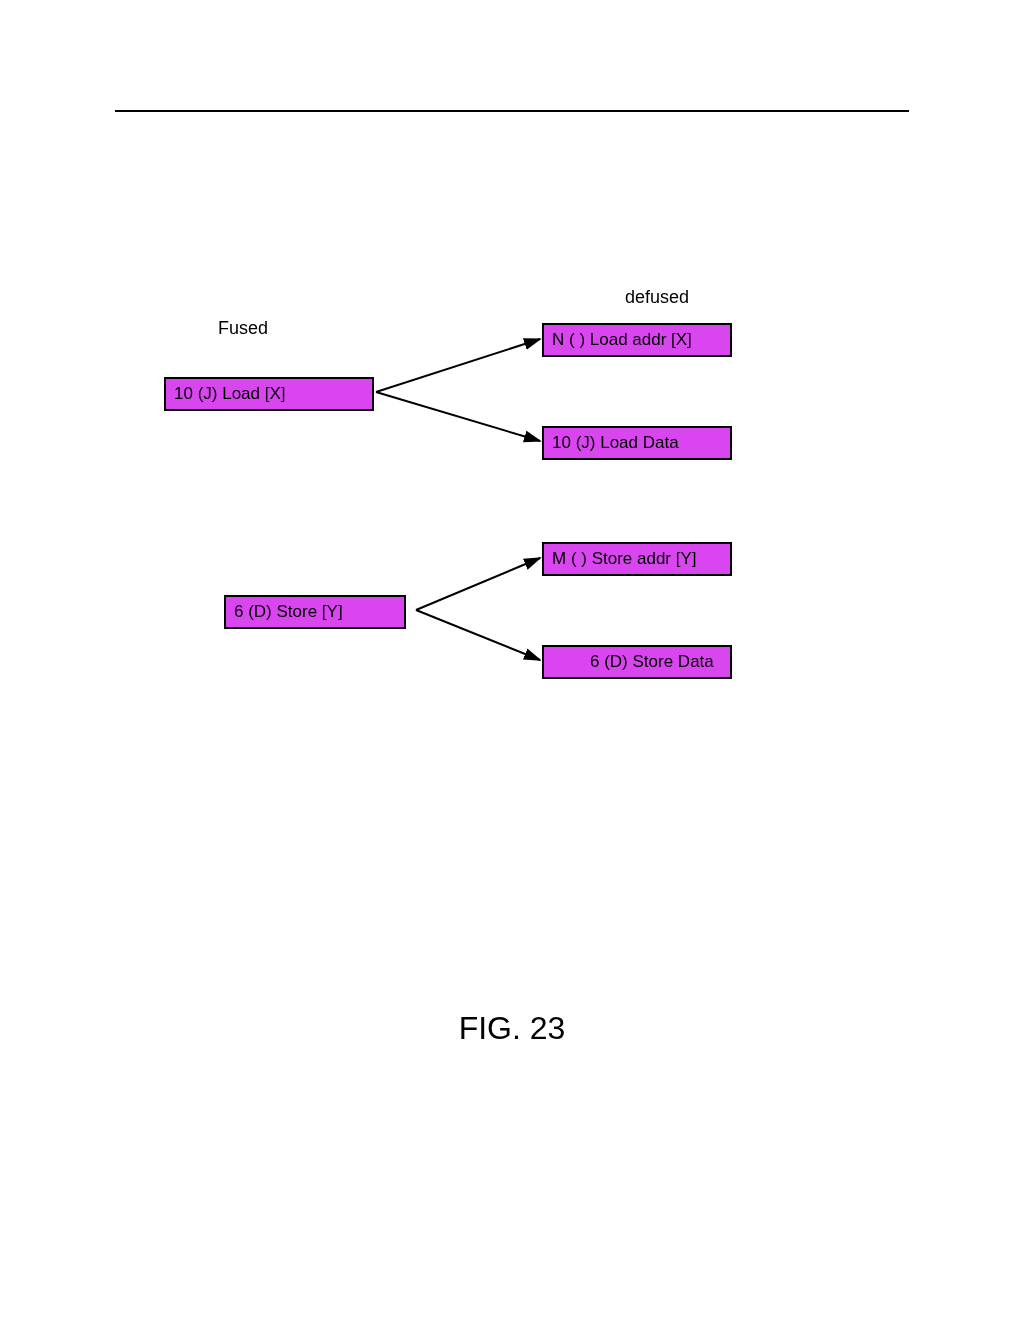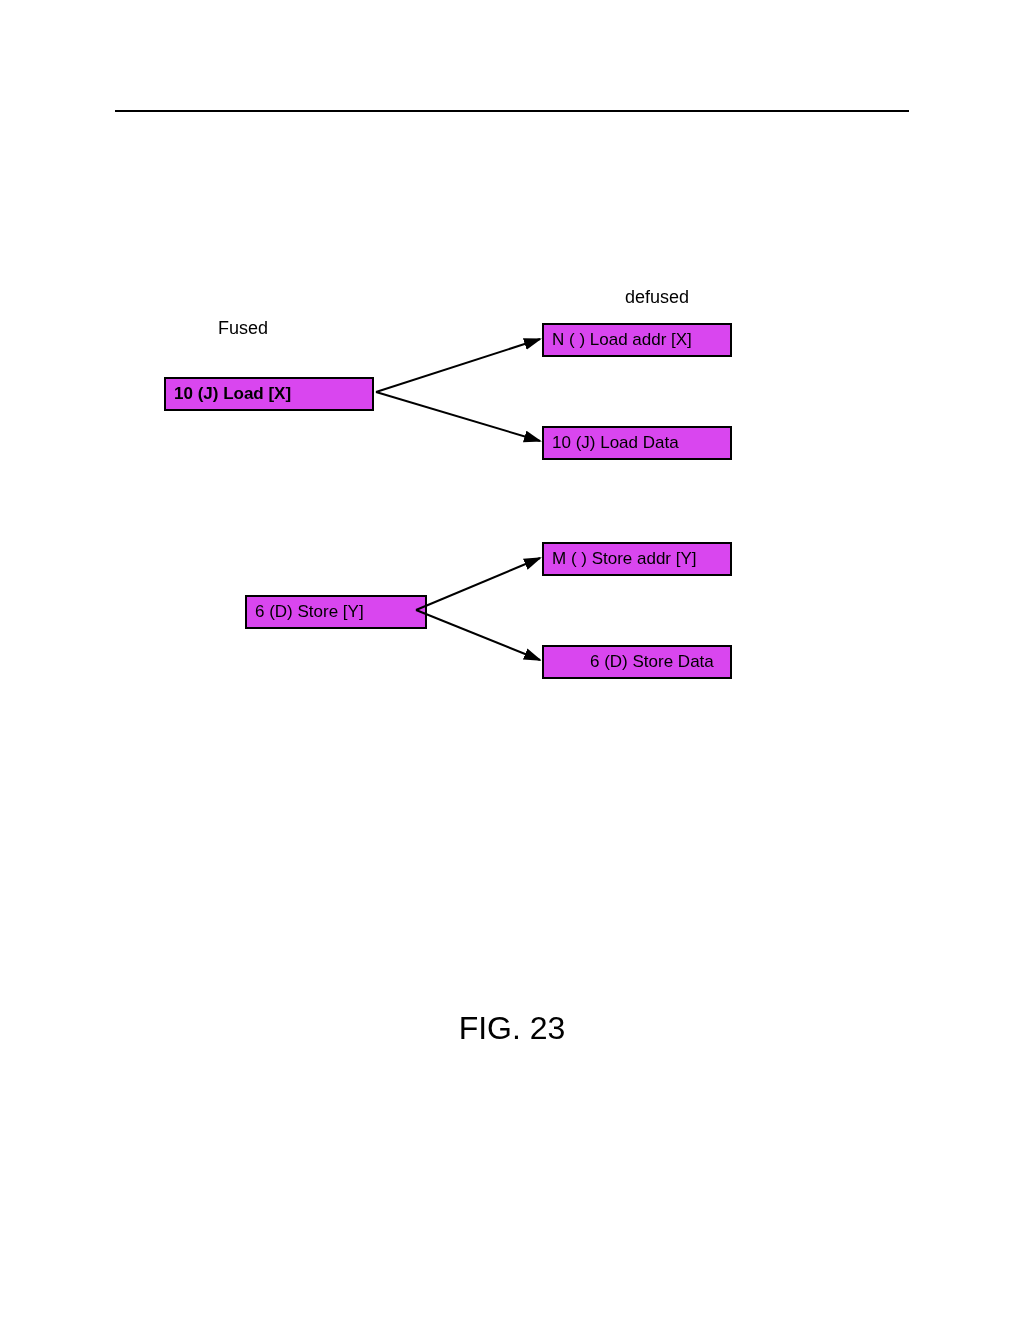--- a/index.html
+++ b/index.html
@@ -18,7 +18,7 @@
   .lbl-defused { left: 625px; top: 287px; }
   .lbl-fused   { left: 218px; top: 318px; }
 
-  .box-fused-load  { left: 164px; top: 377px; width: 210px; font-weight: bold; }
+  .box-fused-load  { left: 164px; top: 377px; width: 210px; }
   .box-load-addr   { left: 542px; top: 323px; width: 190px; }
   .box-load-data   { left: 542px; top: 426px; width: 190px; }
 

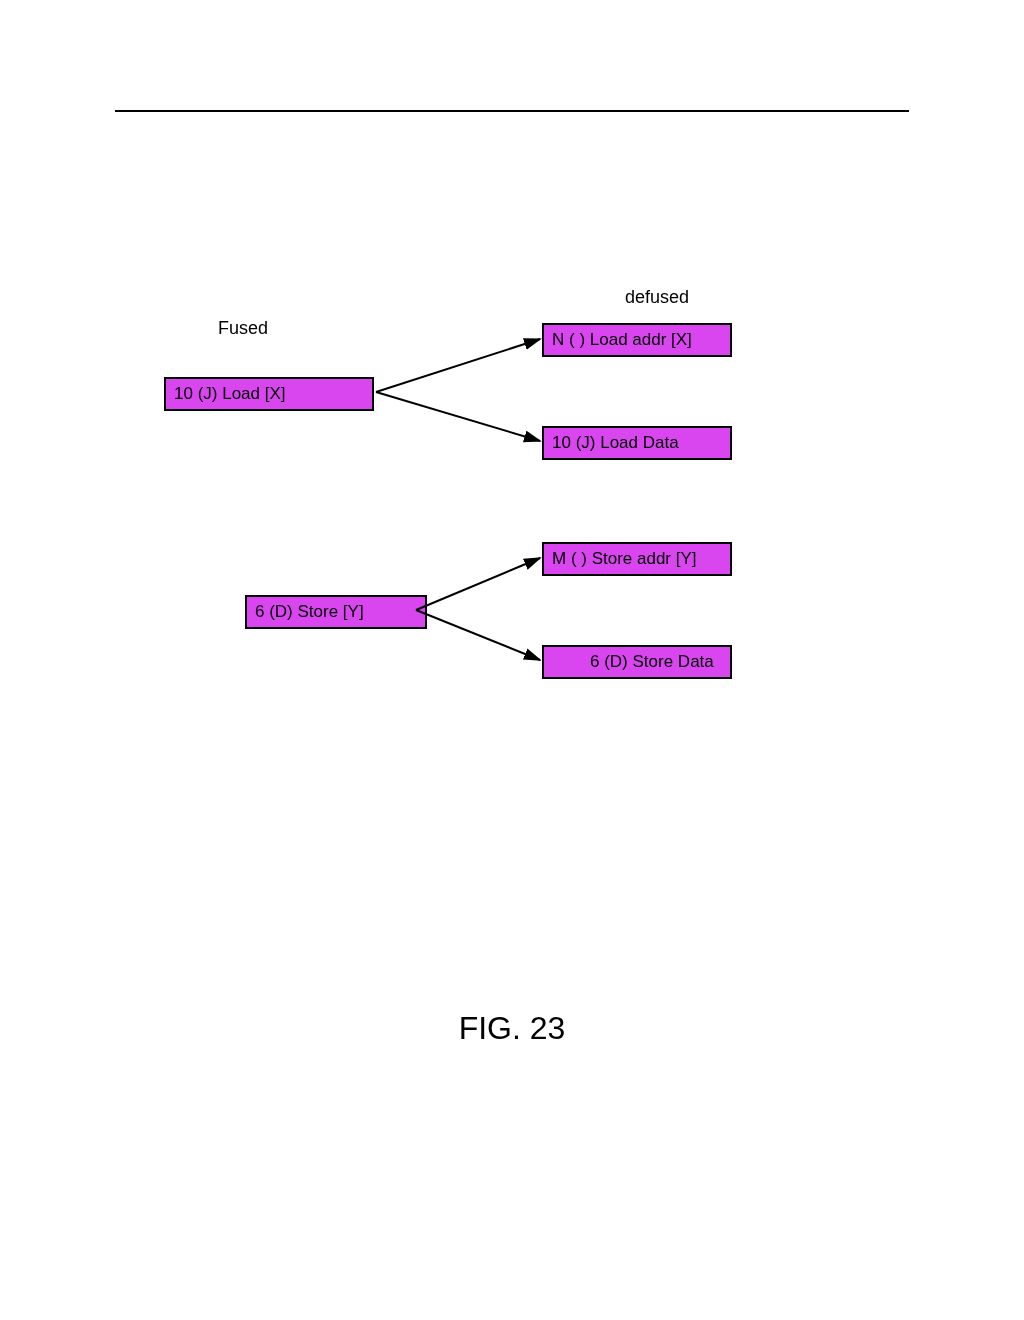--- a/index.html
+++ b/index.html
@@ -22,7 +22,7 @@
   .box-load-addr   { left: 542px; top: 323px; width: 190px; }
   .box-load-data   { left: 542px; top: 426px; width: 190px; }
 
-  .box-fused-store { left: 245px; top: 595px; width: 182px; }
+  .box-fused-store { left: 224px; top: 595px; width: 182px; }
   .box-store-addr  { left: 542px; top: 542px; width: 190px; }
   .box-store-data  { left: 542px; top: 645px; width: 190px; padding-left: 46px; }
 

